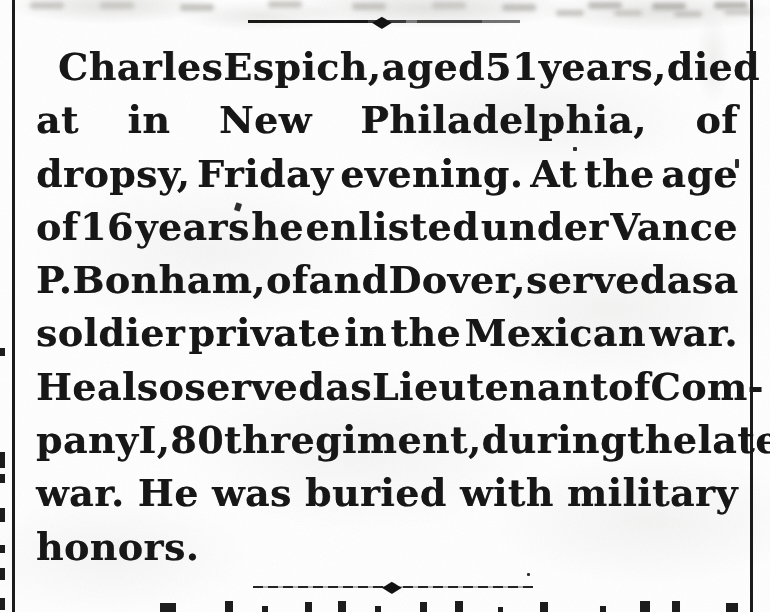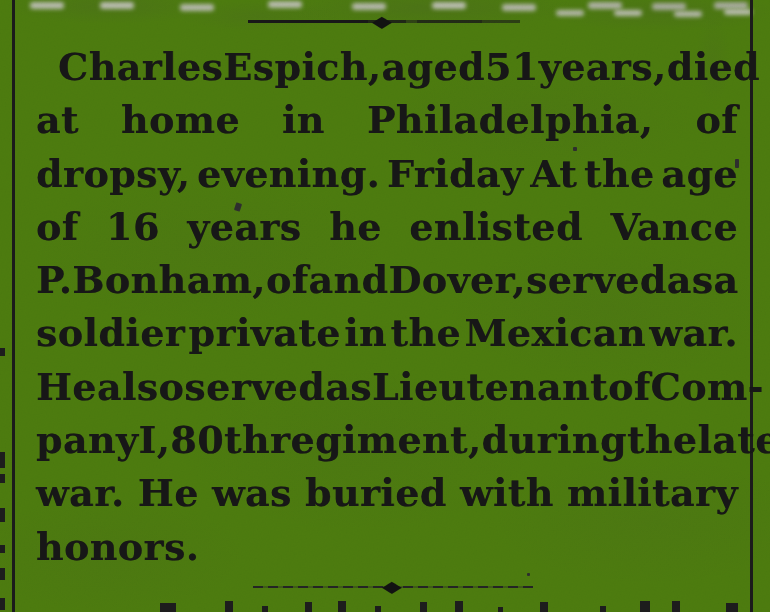--- a/index.html
+++ b/index.html
@@ -5,7 +5,7 @@
   html,body{margin:0;padding:0;background:#555;}
   .page{
     position:relative;width:770px;height:612px;overflow:hidden;
-    background:#4d7c0f;
+    background:#ffffff;
     font-family:"DejaVu Serif","Liberation Serif",serif;
   }
   

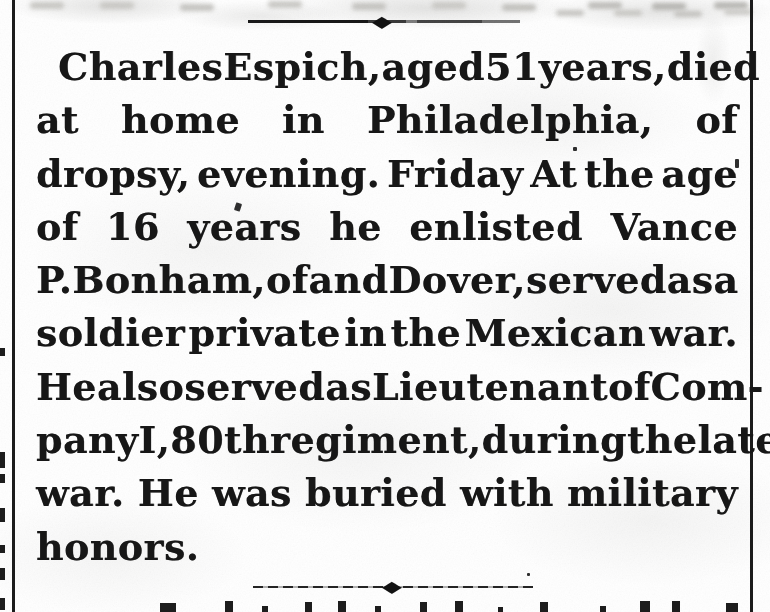--- a/index.html
+++ b/index.html
@@ -101,7 +101,6 @@
       </div>
       <div class="line">
         <span class="word">at</span>
-        <span class="word">home</span>
         <span class="word">in</span>
         <span class="word">Philadelphia,</span>
         <span class="word">of</span>

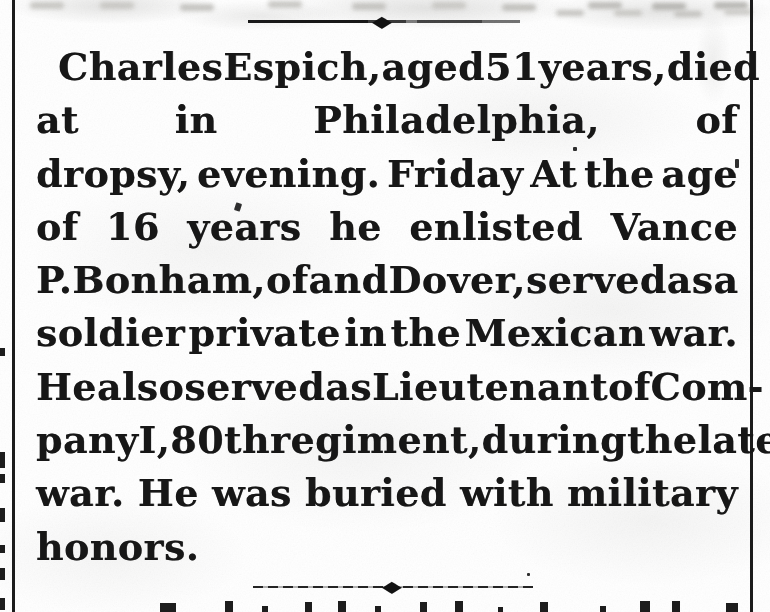--- a/index.html
+++ b/index.html
@@ -102,6 +102,7 @@
       <div class="line">
         <span class="word">at</span>
         <span class="word">in</span>
+        <span class="word">New</span>
         <span class="word">Philadelphia,</span>
         <span class="word">of</span>
       </div>

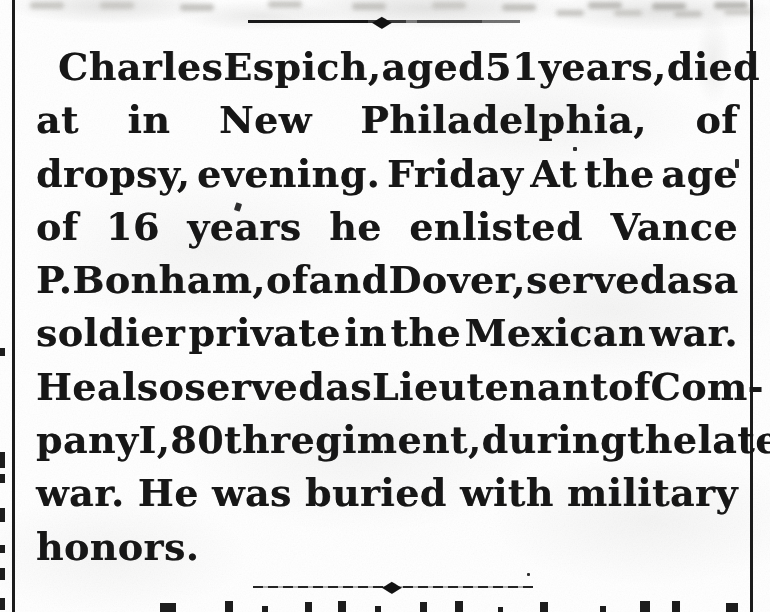--- a/index.html
+++ b/index.html
@@ -108,8 +108,8 @@
       </div>
       <div class="line">
         <span class="word">dropsy,</span>
+        <span class="word">Friday</span>
         <span class="word">evening.</span>
-        <span class="word">Friday</span>
         <span class="word">At</span>
         <span class="word">the</span>
         <span class="word">age</span>

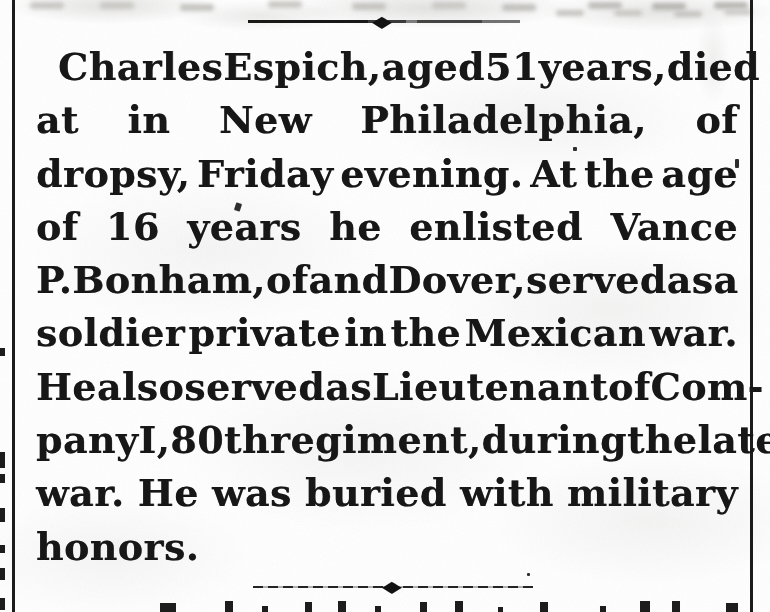--- a/index.html
+++ b/index.html
@@ -120,6 +120,7 @@
         <span class="word">years</span>
         <span class="word">he</span>
         <span class="word">enlisted</span>
+        <span class="word">under</span>
         <span class="word">Vance</span>
       </div>
       <div class="line">

